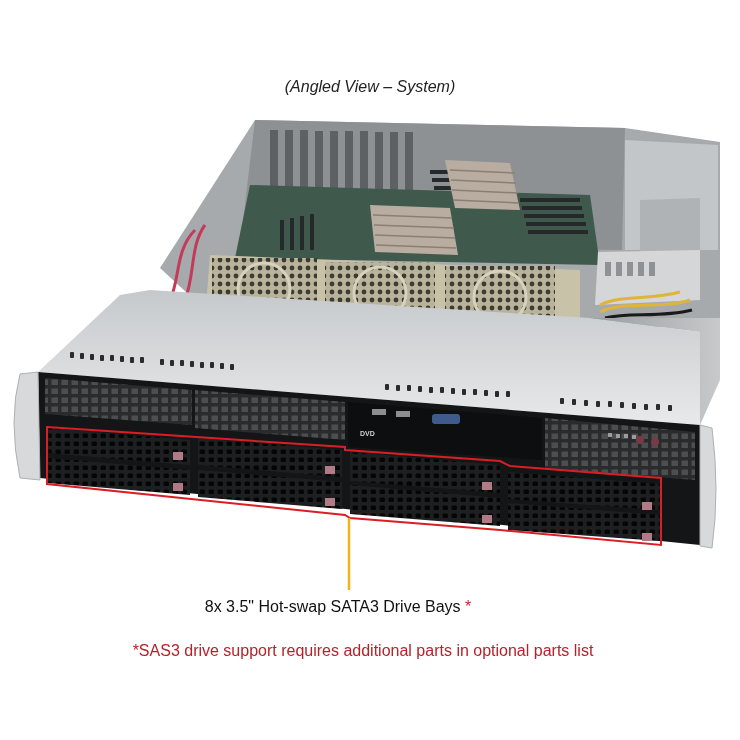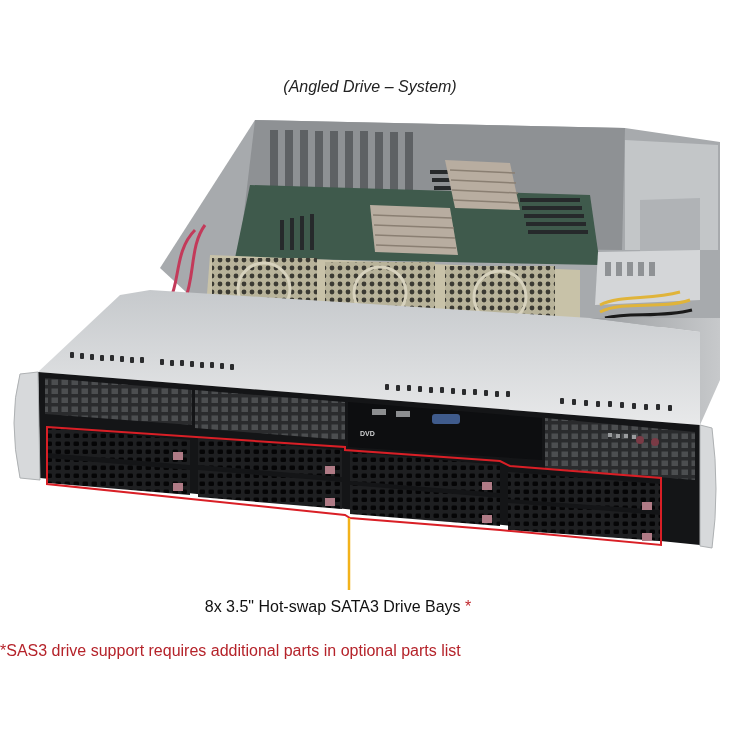--- a/index.html
+++ b/index.html
@@ -13,7 +13,7 @@
 </head>
 <body>
 
-<div class="caption-top">(Angled Drive – System)</div>
+<div class="caption-top">(Angled View – System)</div>
 
 <svg class="stage" width="740" height="740" viewBox="0 0 740 740" xmlns="http://www.w3.org/2000/svg">
   <defs>

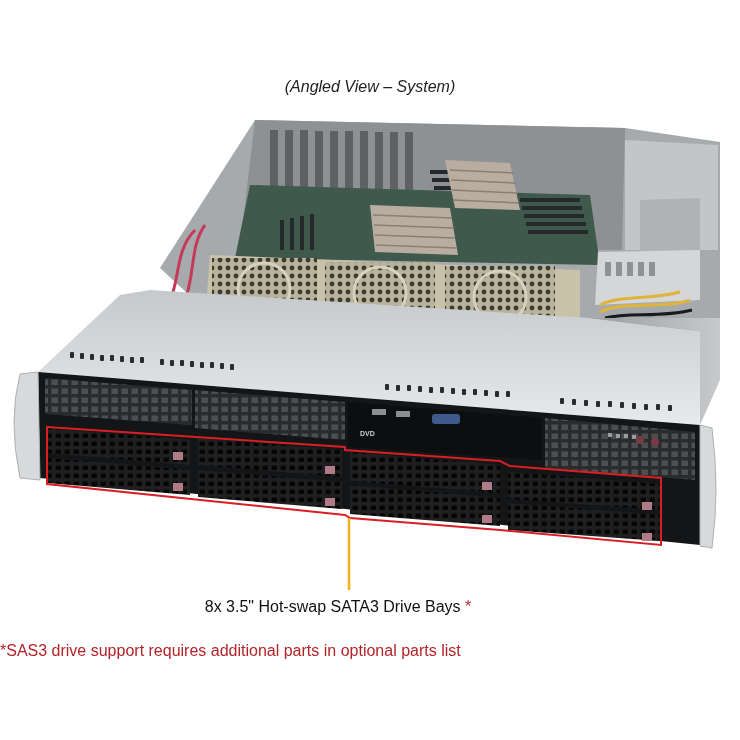--- a/index.html
+++ b/index.html
@@ -8,7 +8,7 @@
   .stage{position:absolute;left:0;top:0;width:740px;height:740px;}
   .label-main{position:absolute;top:598px;left:0;width:676px;text-align:center;font-size:16px;color:#111;}
   .label-main .star{color:#c0282d;}
-  .note{position:absolute;top:642px;left:0;width:726px;font-size:16px;color:#b5232a;}
+  .note{position:absolute;top:642px;left:0;width:726px;text-align:center;font-size:16px;color:#b5232a;}
 </style>
 </head>
 <body>

